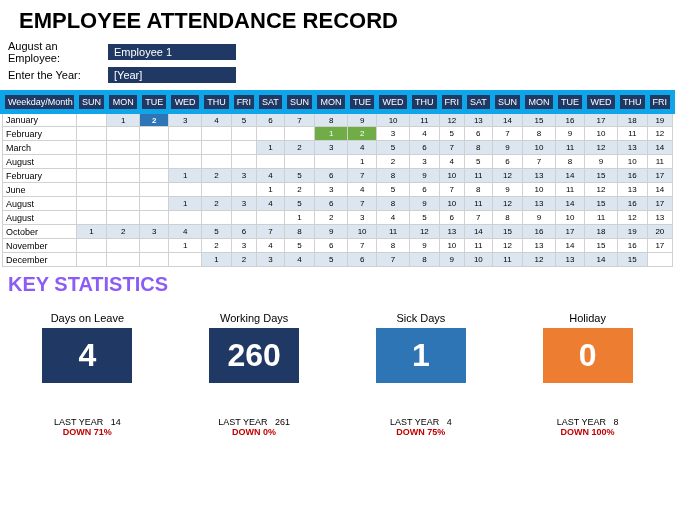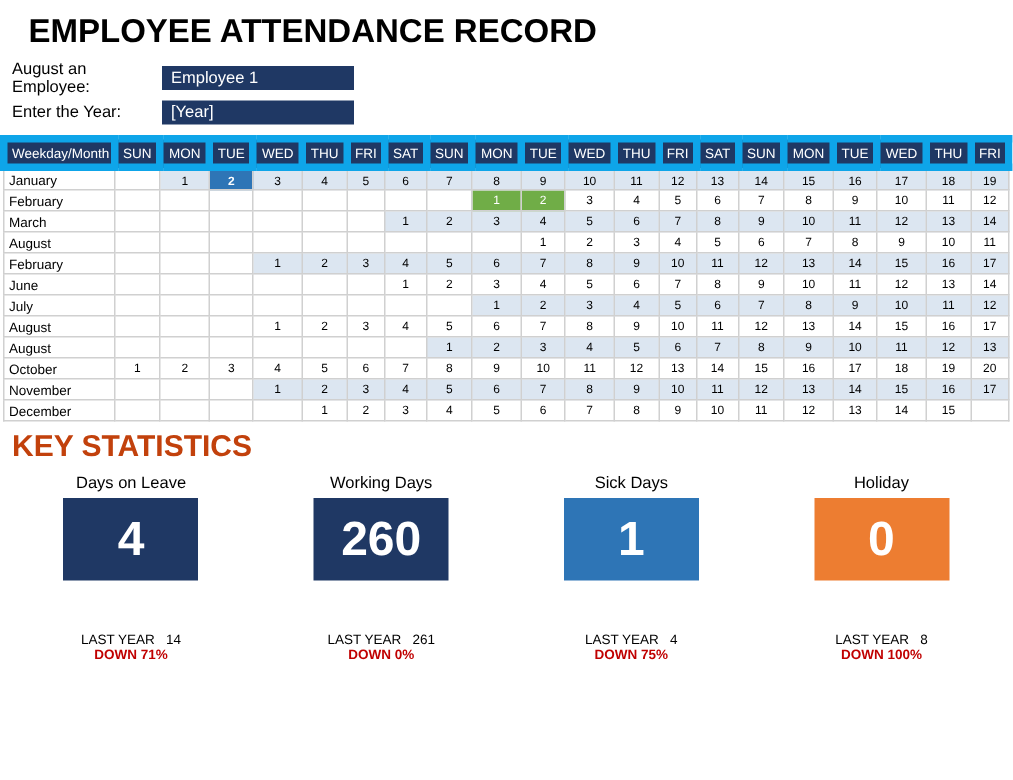--- a/index.html
+++ b/index.html
@@ -329,29 +329,6 @@
           <td>13</td>
           <td>14</td>
         </tr>
-        <tr class="row-odd">
-          <td class="month-name">July</td>
-          <td class="empty-cell"></td>
-          <td class="empty-cell"></td>
-          <td class="empty-cell"></td>
-          <td class="empty-cell"></td>
-          <td class="empty-cell"></td>
-          <td class="empty-cell"></td>
-          <td class="empty-cell"></td>
-          <td class="empty-cell"></td>
-          <td>1</td>
-          <td>2</td>
-          <td>3</td>
-          <td>4</td>
-          <td>5</td>
-          <td>6</td>
-          <td>7</td>
-          <td>8</td>
-          <td>9</td>
-          <td>10</td>
-          <td>11</td>
-          <td>12</td>
-        </tr>
         <tr class="row-even">
           <td class="month-name">August</td>
           <td class="empty-cell"></td>

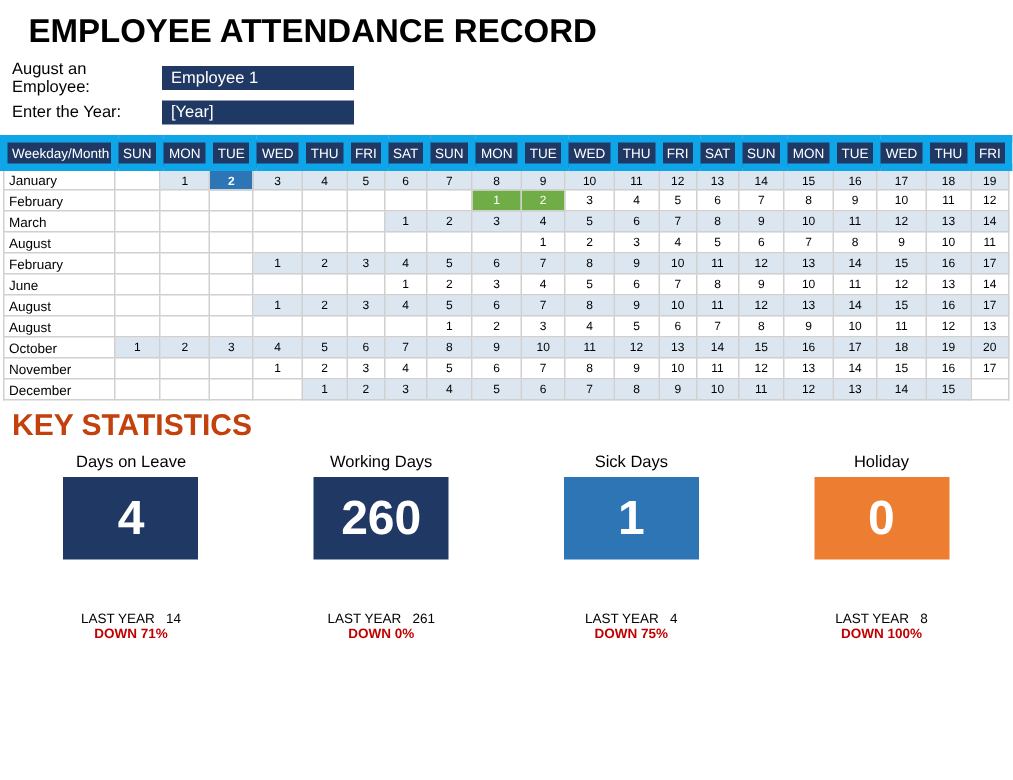--- a/index.html
+++ b/index.html
@@ -103,8 +103,8 @@
     .stats-title {
       font-size: 20px;
       font-weight: bold;
-      color: #c2410c;
-      margin-bottom: 6px;
+      color: #8b5cf6;
+      margin-bottom: 16px;
     }
     .stats-cards {
       display: flex;

